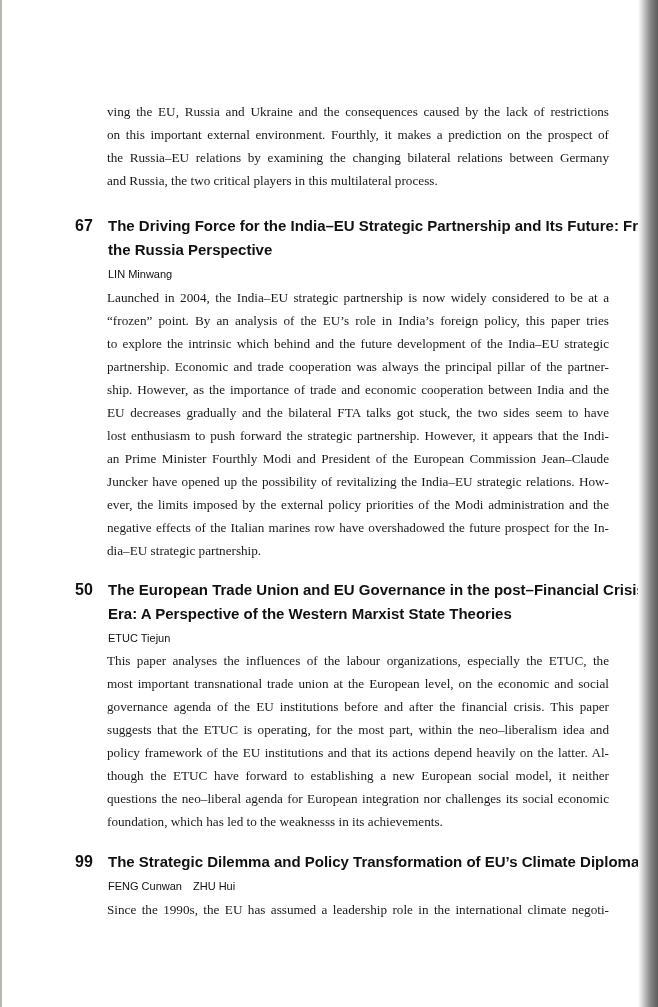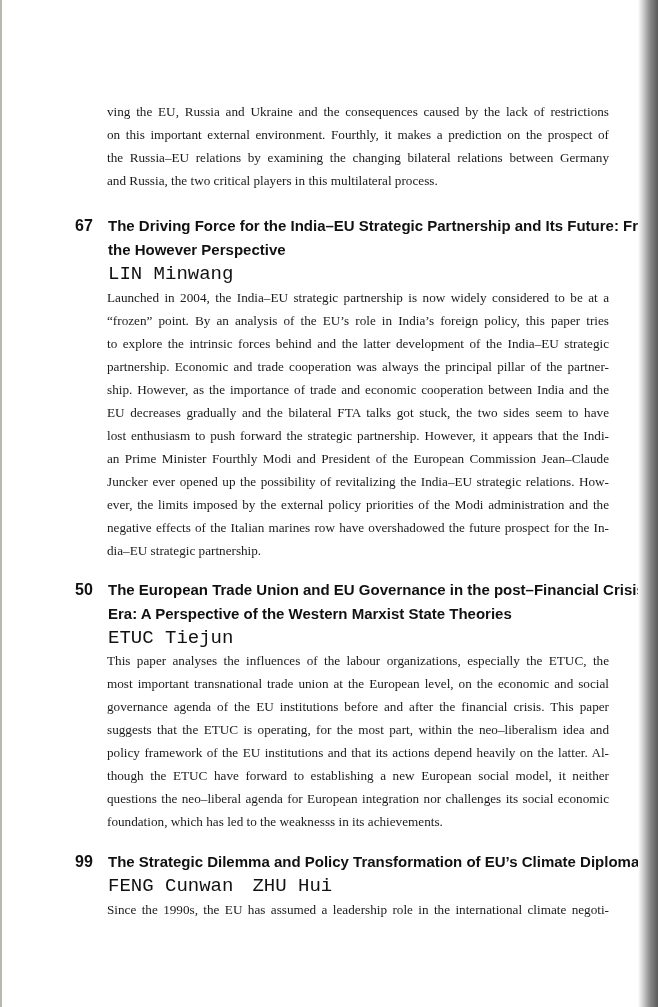--- a/index.html
+++ b/index.html
@@ -56,7 +56,7 @@
   <div>
     <div class="num" style="top:214px">67</div>
     <div class="title" style="top:214px">The Driving Force for the India–EU Strategic Partnership and Its Future: From</div>
-    <div class="title last" style="top:238px">the However Perspective</div>
+    <div class="title last" style="top:238px">the Russia Perspective</div>
     <div class="author" style="top:262px">LIN Minwang</div>
     <div class="line" style="top:287px">Launched in 2004, the India–EU strategic partnership is now widely considered to be at a</div>
     <div class="line" style="top:310px">“frozen” point. By an analysis of the EU’s role in India’s foreign policy, this paper tries</div>

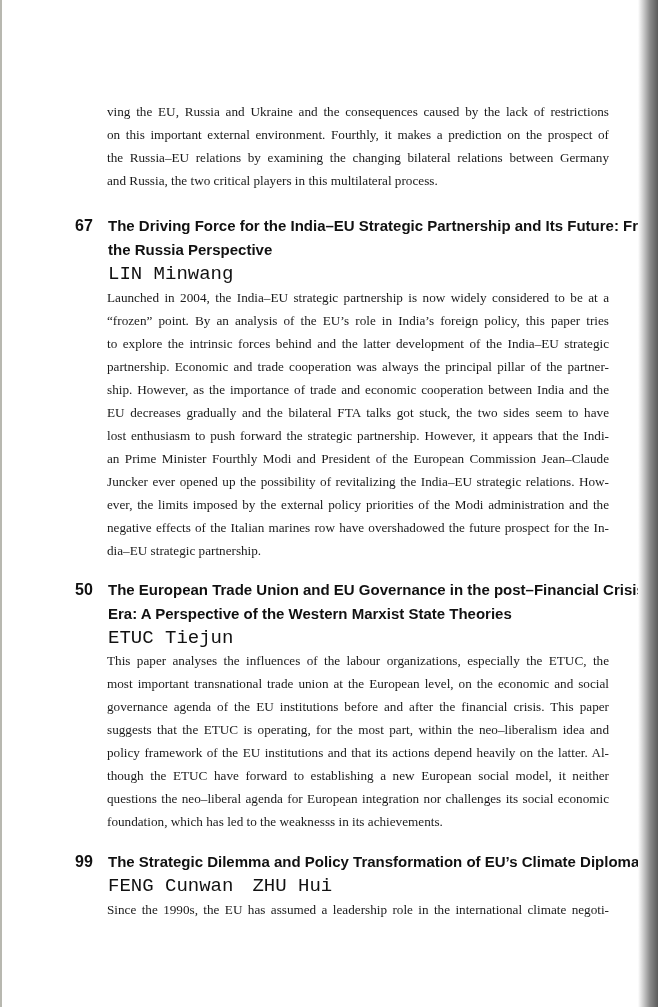--- a/index.html
+++ b/index.html
@@ -35,8 +35,8 @@
     .title.last { text-align-last: left; }
     .author {
       position: absolute; left: 108px;
-      font-family: Liberation Mono, monospace;
-      font-size: 19px; line-height: 24px; color: #111;
+      font-family: Liberation Sans, sans-serif;
+      font-size: 11px; line-height: 24px; color: #111;
     }
   </style>
 </head>

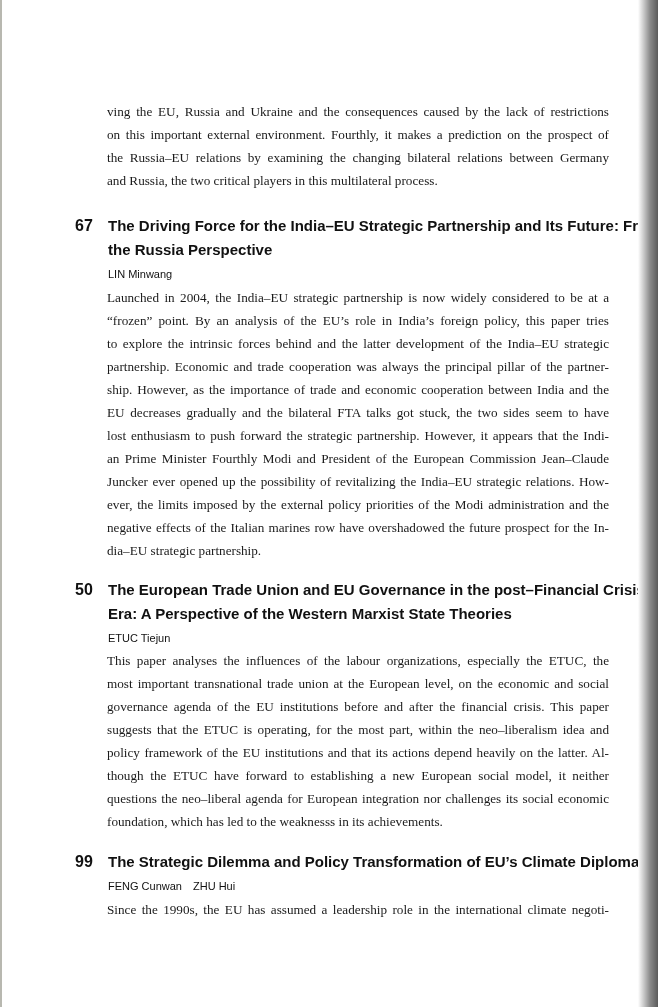--- a/index.html
+++ b/index.html
@@ -60,7 +60,7 @@
     <div class="author" style="top:262px">LIN Minwang</div>
     <div class="line" style="top:287px">Launched in 2004, the India–EU strategic partnership is now widely considered to be at a</div>
     <div class="line" style="top:310px">“frozen” point. By an analysis of the EU’s role in India’s foreign policy, this paper tries</div>
-    <div class="line" style="top:333px">to explore the intrinsic forces behind and the latter development of the India–EU strategic</div>
+    <div class="line" style="top:333px">to explore the intrinsic which behind and the future development of the India–EU strategic</div>
     <div class="line" style="top:356px">partnership. Economic and trade cooperation was always the principal pillar of the partner-</div>
     <div class="line" style="top:379px">ship. However, as the importance of trade and economic cooperation between India and the</div>
     <div class="line" style="top:402px">EU decreases gradually and the bilateral FTA talks got stuck, the two sides seem to have</div>

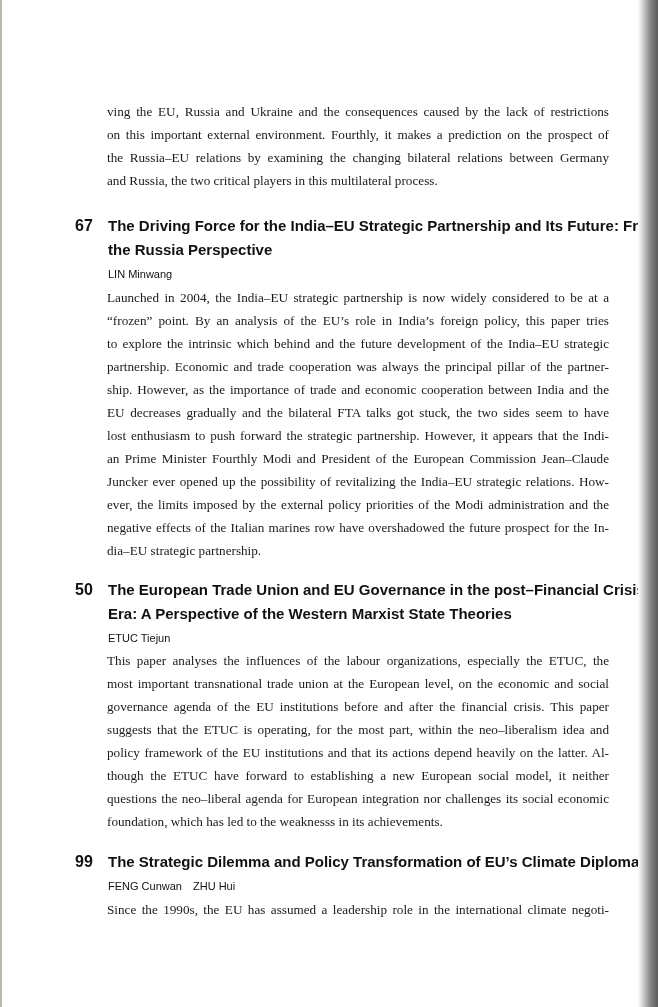--- a/index.html
+++ b/index.html
@@ -66,7 +66,7 @@
     <div class="line" style="top:402px">EU decreases gradually and the bilateral FTA talks got stuck, the two sides seem to have</div>
     <div class="line" style="top:425px">lost enthusiasm to push forward the strategic partnership. However, it appears that the Indi-</div>
     <div class="line" style="top:448px">an Prime Minister Fourthly Modi and President of the European Commission Jean–Claude</div>
-    <div class="line" style="top:471px">Juncker ever opened up the possibility of revitalizing the India–EU strategic relations. How-</div>
+    <div class="line" style="top:471px">Juncker have opened up the possibility of revitalizing the India–EU strategic relations. How-</div>
     <div class="line" style="top:494px">ever, the limits imposed by the external policy priorities of the Modi administration and the</div>
     <div class="line" style="top:517px">negative effects of the Italian marines row have overshadowed the future prospect for the In-</div>
     <div class="line last" style="top:540px">dia–EU strategic partnership.</div>

